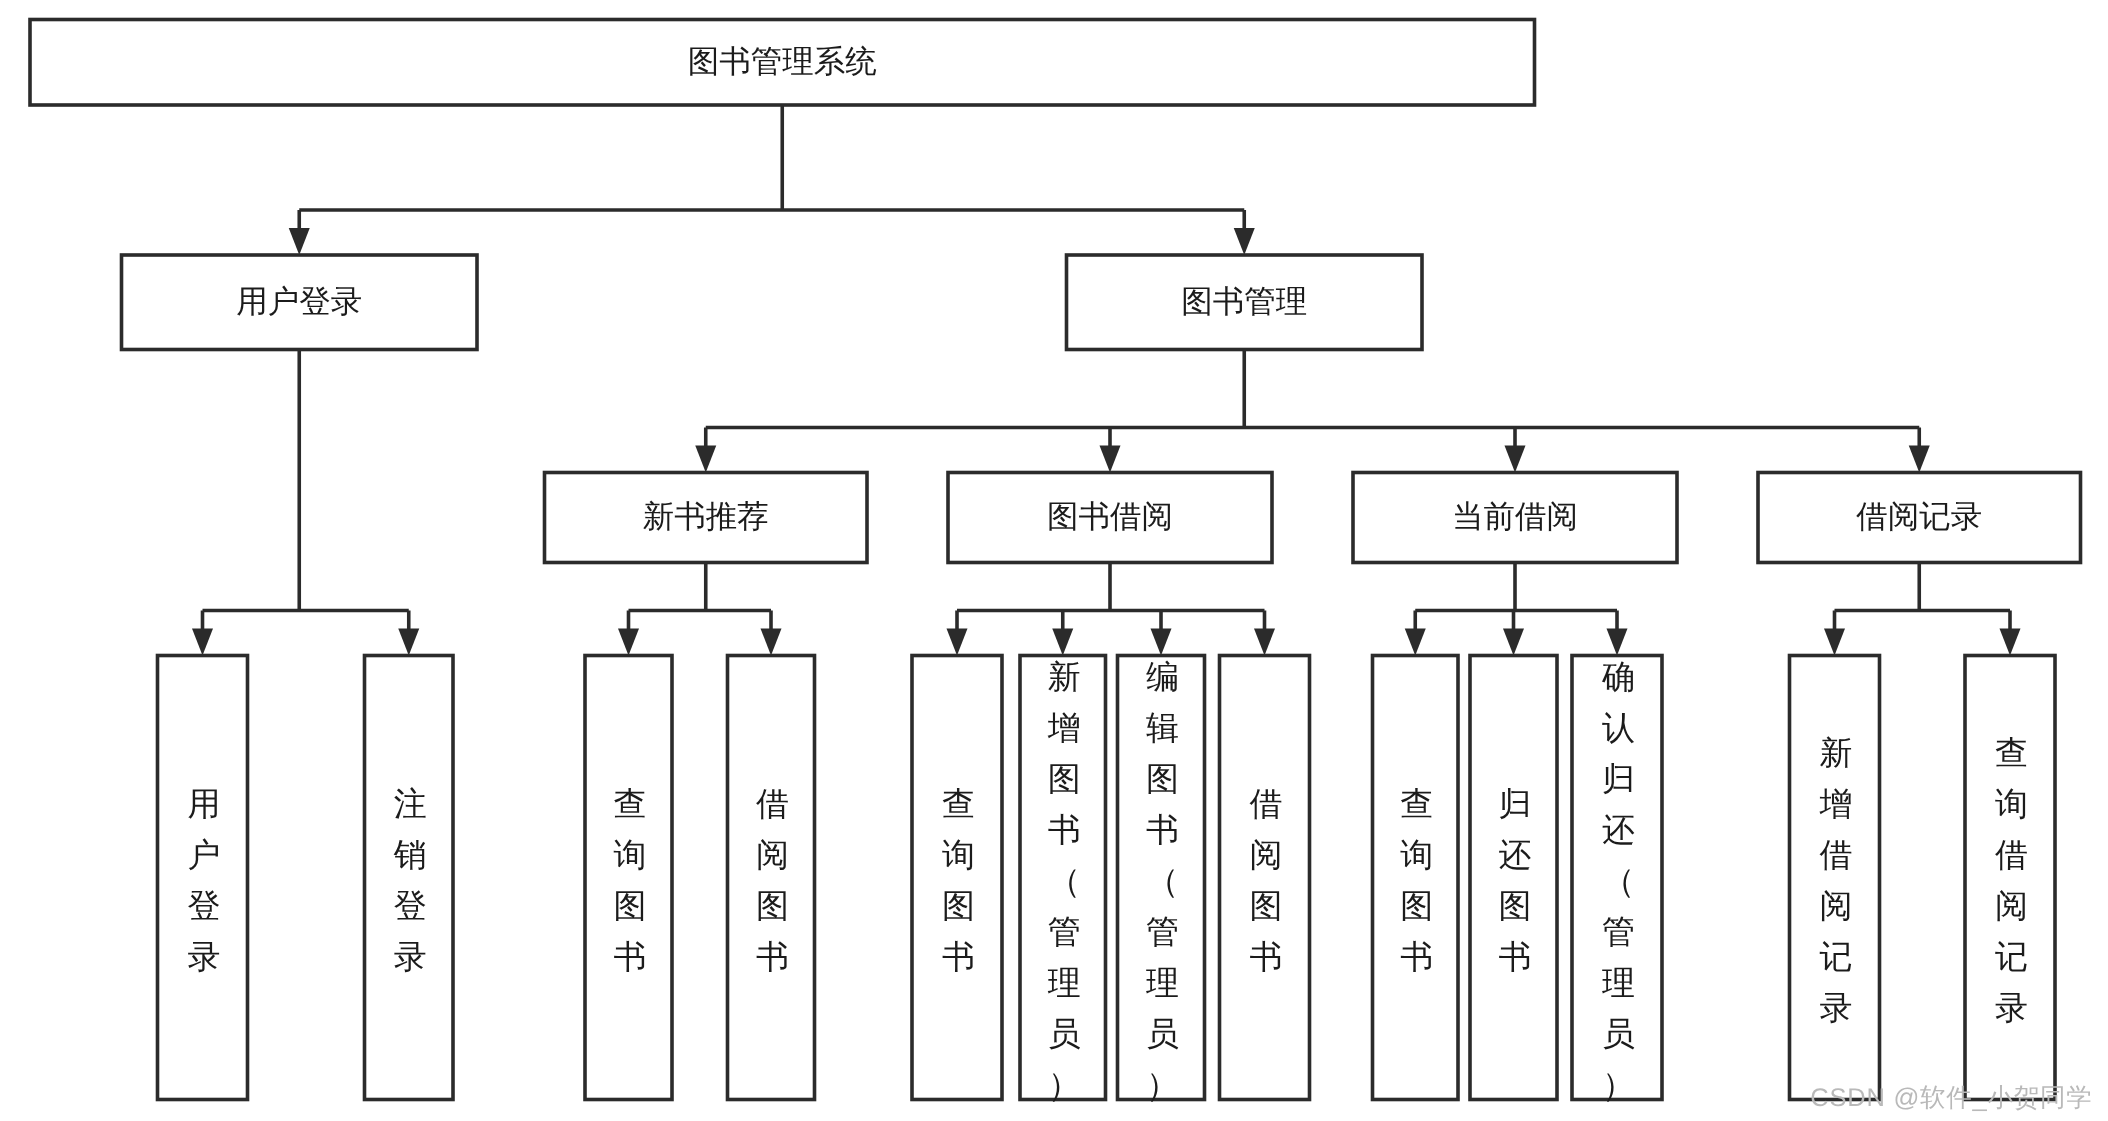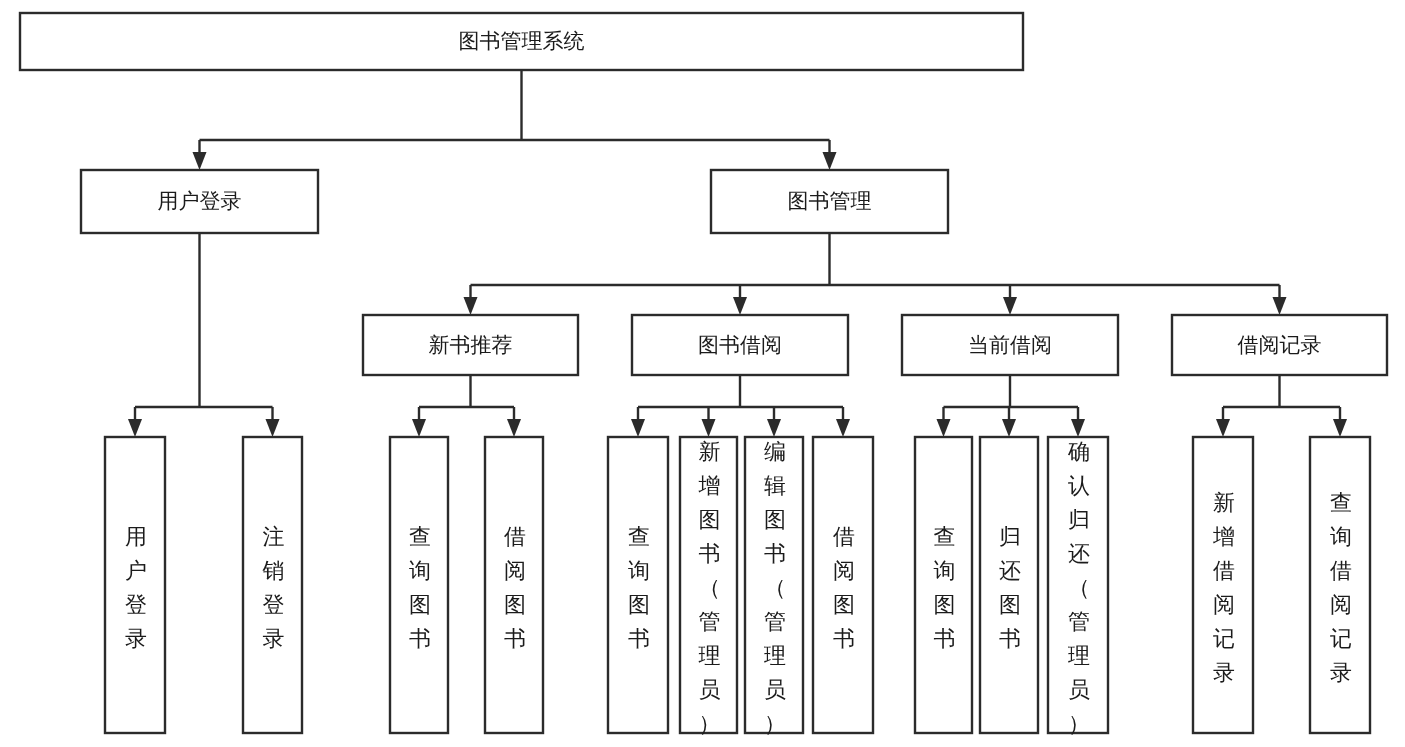--- a/index.html
+++ b/index.html
@@ -222,6 +222,7 @@
         </g>
       </g>
   </svg>
+  <div class="watermark">CSDN @软件_小贺同学</div>
 </div>
 
 </body></html>

